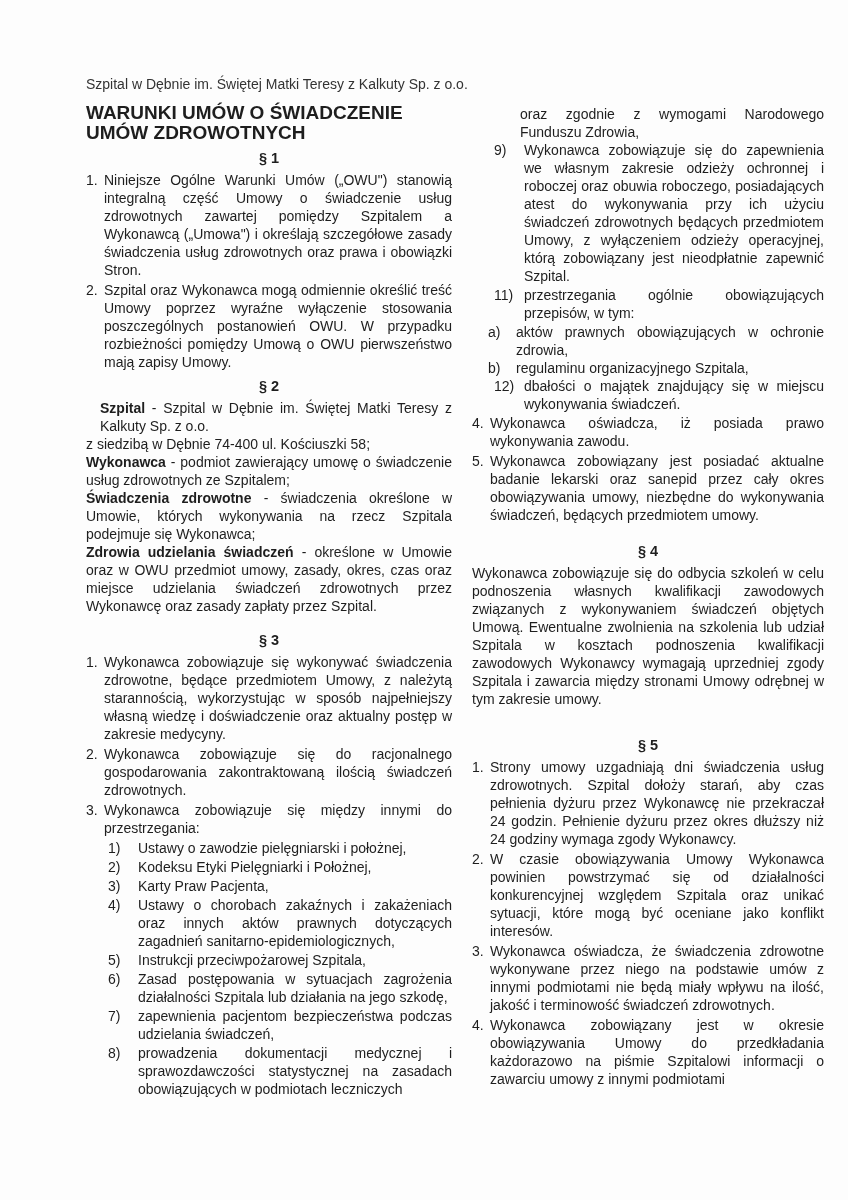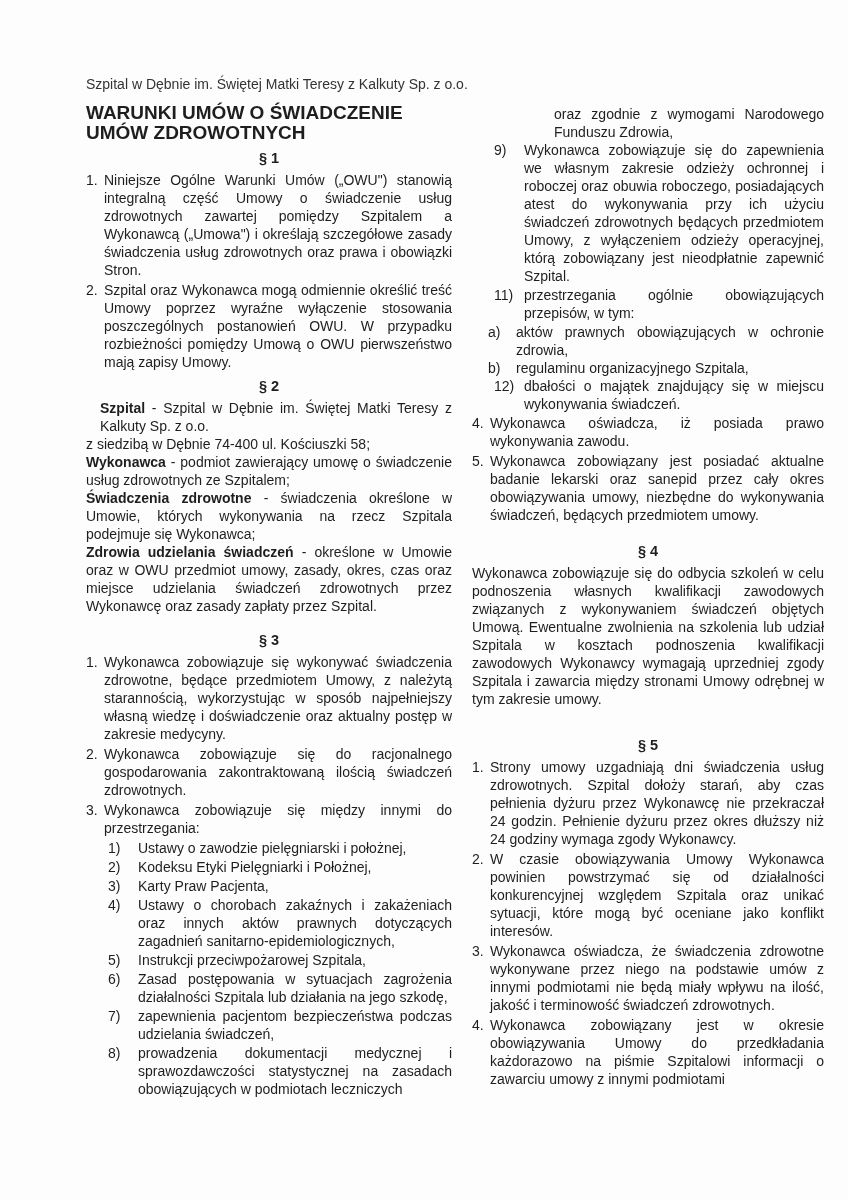--- a/index.html
+++ b/index.html
@@ -23,7 +23,7 @@
   .subsub .txt { flex:1; text-align:justify; }
   .def { margin-left:14px; }
   .b { font-weight:bold; }
-  .cont { margin-left:82px; text-align:justify; }
+  .cont { margin-left:48px; text-align:justify; }
   .gap { height:10px; }
   .gap2 { height:22px; }
 </style>

